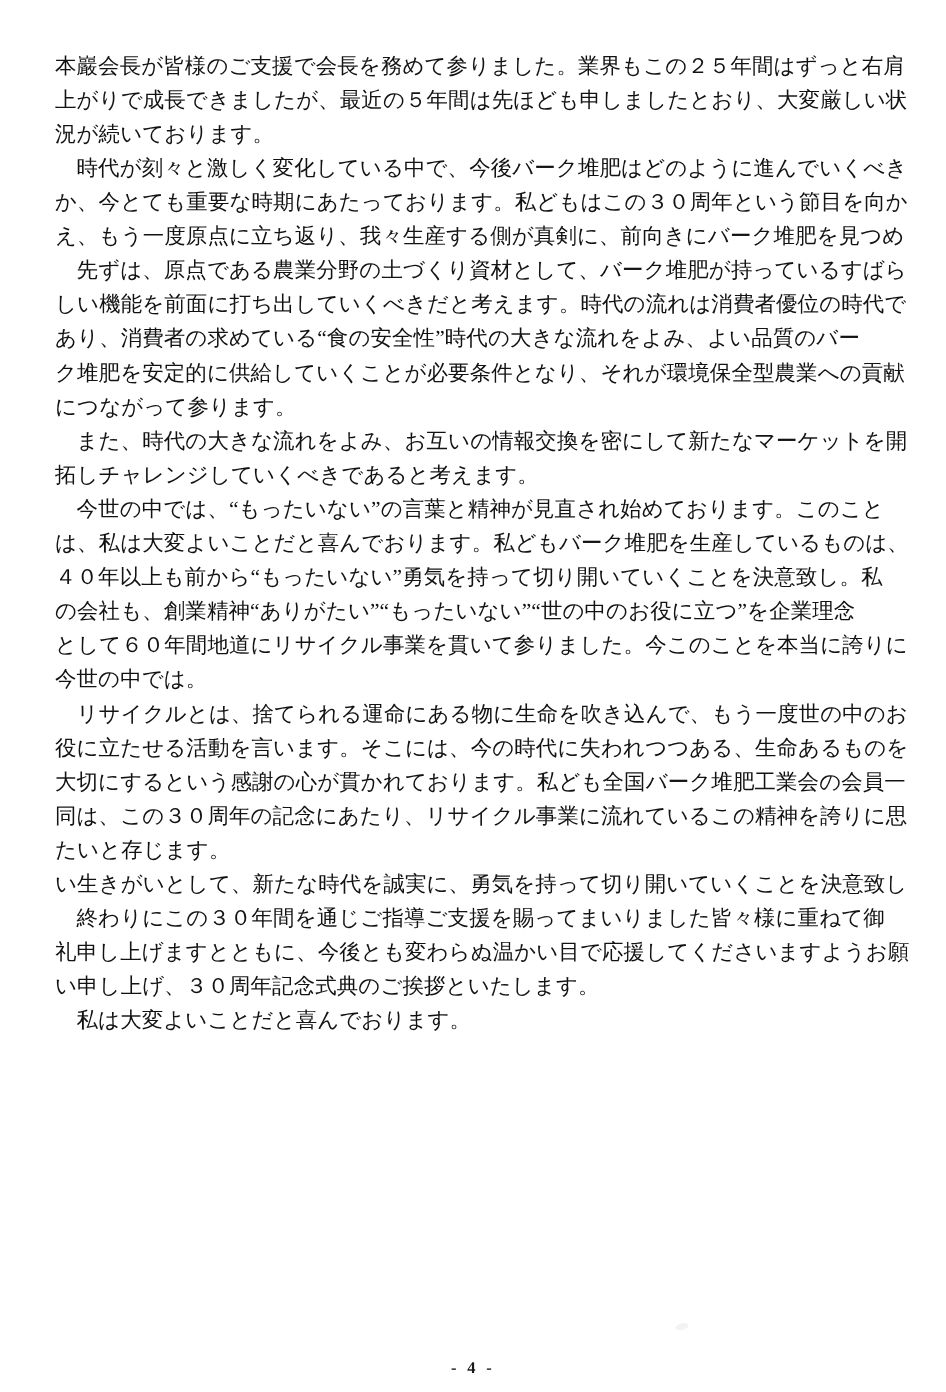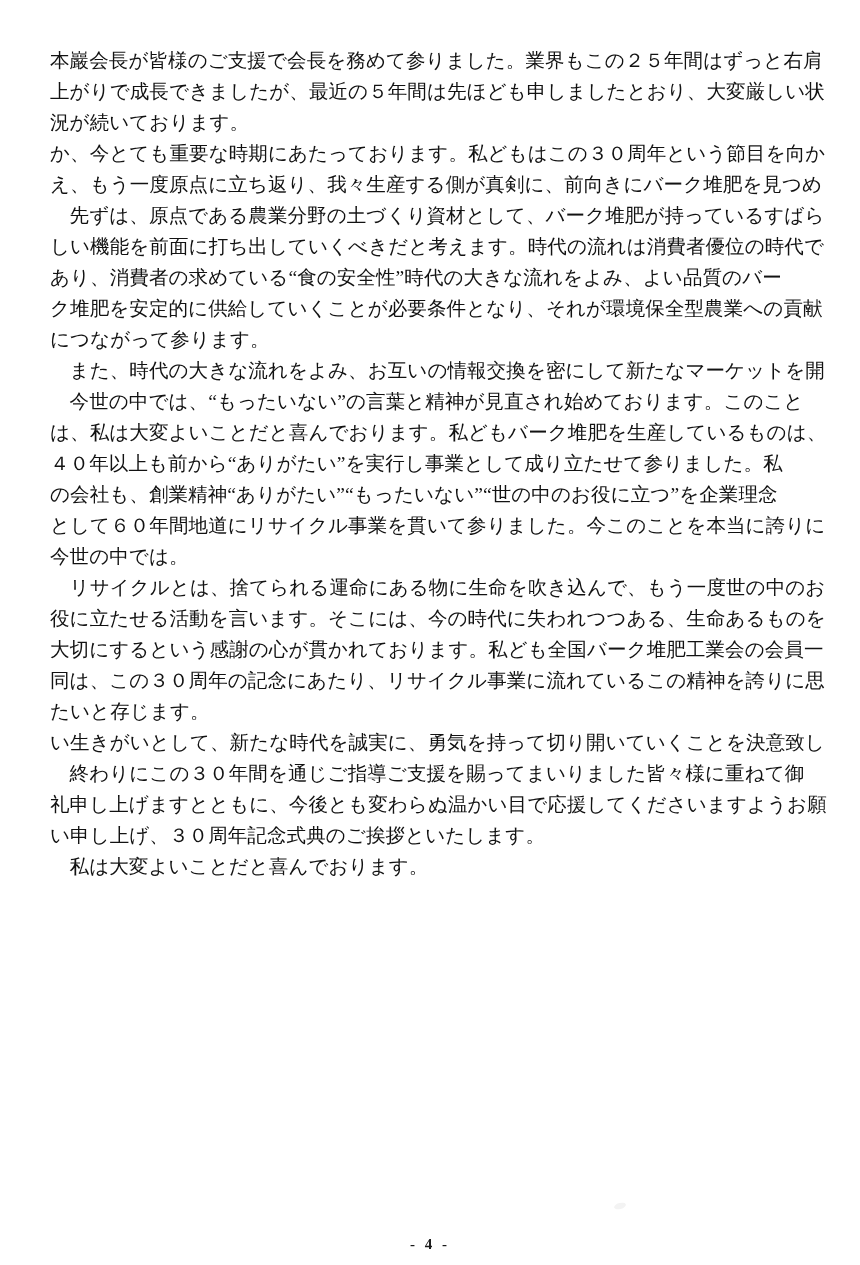--- a/index.html
+++ b/index.html
@@ -62,6 +62,7 @@
       <div class="text-line">本巖会長が皆様のご支援で会長を務めて参りました。業界もこの２５年間はずっと右肩</div>
       <div class="text-line">上がりで成長できましたが、最近の５年間は先ほども申しましたとおり、大変厳しい状</div>
       <div class="text-line">況が続いております。</div>
+      <div class="text-line">　時代が刻々と激しく変化している中で、今後バーク堆肥はどのように進んでいくべき</div>
       <div class="text-line">か、今とても重要な時期にあたっております。私どもはこの３０周年という節目を向か</div>
       <div class="text-line">え、もう一度原点に立ち返り、我々生産する側が真剣に、前向きにバーク堆肥を見つめ</div>
       <div class="text-line">　先ずは、原点である農業分野の土づくり資材として、バーク堆肥が持っているすばら</div>

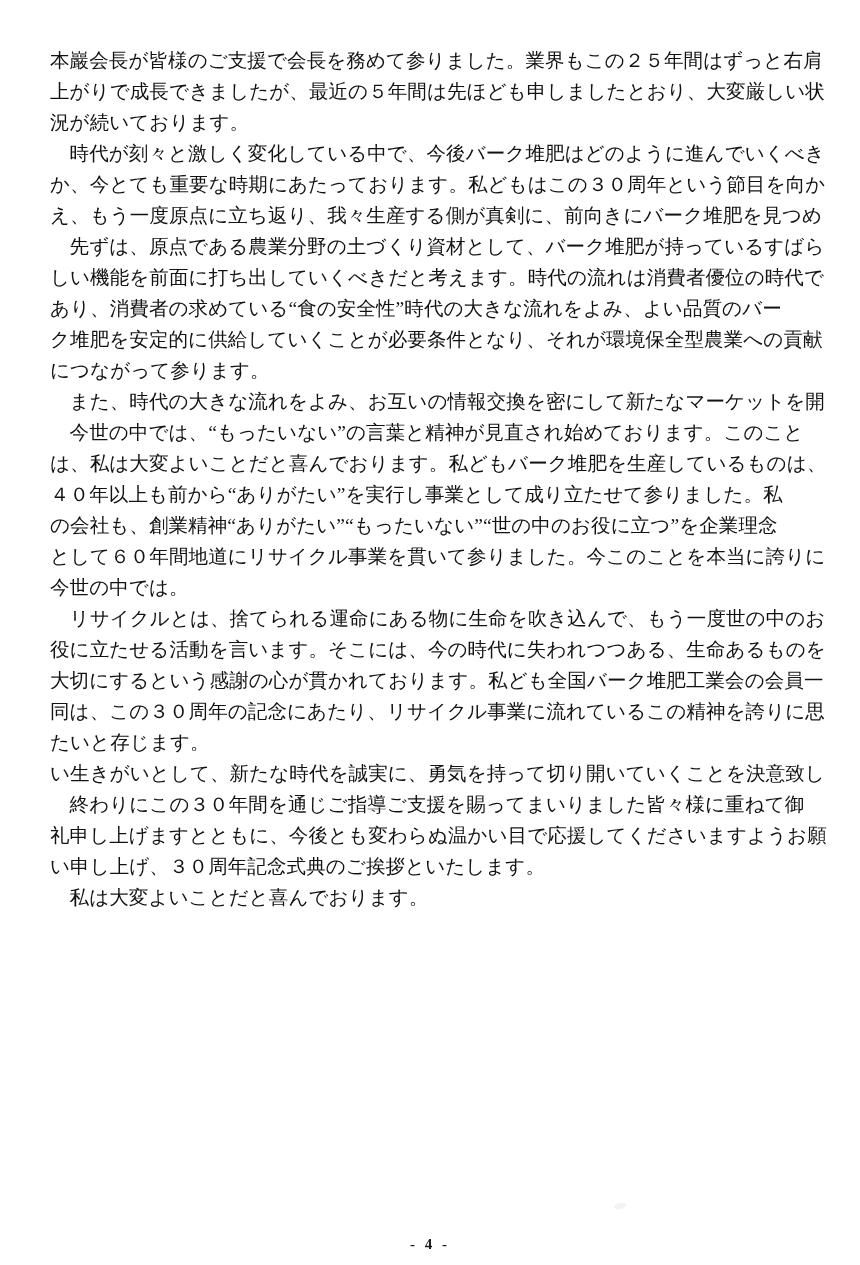--- a/index.html
+++ b/index.html
@@ -71,6 +71,7 @@
       <div class="text-line">ク堆肥を安定的に供給していくことが必要条件となり、それが環境保全型農業への貢献</div>
       <div class="text-line">につながって参ります。</div>
       <div class="text-line">　また、時代の大きな流れをよみ、お互いの情報交換を密にして新たなマーケットを開</div>
+      <div class="text-line">拓しチャレンジしていくべきであると考えます。</div>
       <div class="text-line">　今世の中では、“もったいない”の言葉と精神が見直され始めております。このこと</div>
       <div class="text-line">は、私は大変よいことだと喜んでおります。私どもバーク堆肥を生産しているものは、</div>
       <div class="text-line">４０年以上も前から“ありがたい”を実行し事業として成り立たせて参りました。私</div>

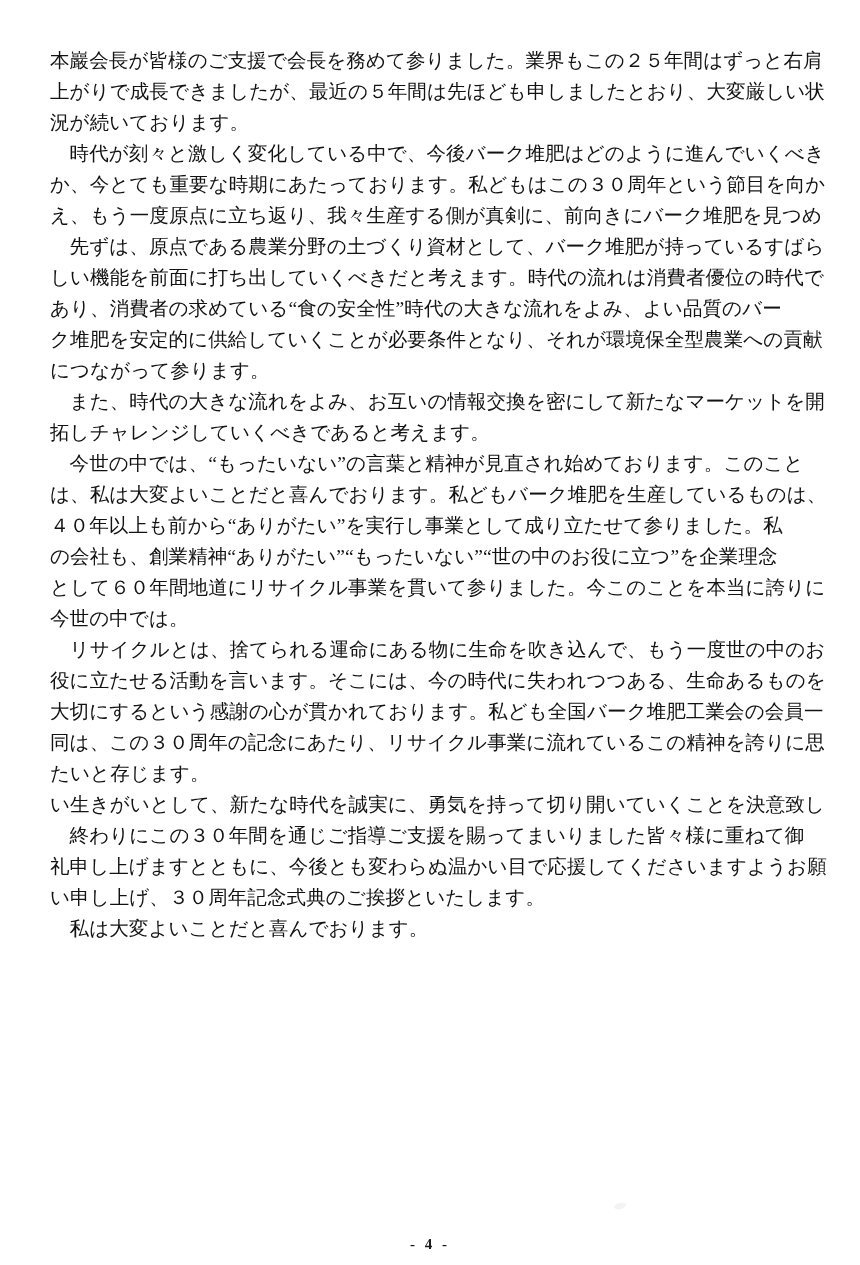--- a/index.html
+++ b/index.html
@@ -74,7 +74,7 @@
       <div class="text-line">拓しチャレンジしていくべきであると考えます。</div>
       <div class="text-line">　今世の中では、“もったいない”の言葉と精神が見直され始めております。このこと</div>
       <div class="text-line">は、私は大変よいことだと喜んでおります。私どもバーク堆肥を生産しているものは、</div>
-      <div class="text-line">４０年以上も前から“ありがたい”を実行し事業として成り立たせて参りました。私</div>
+      <div class="text-line">４０年以上も前から“もったいない”勇気を持って切り開いていくことを決意致し。私</div>
       <div class="text-line">の会社も、創業精神“ありがたい”“もったいない”“世の中のお役に立つ”を企業理念</div>
       <div class="text-line">として６０年間地道にリサイクル事業を貫いて参りました。今このことを本当に誇りに</div>
       <div class="text-line">今世の中では。</div>

